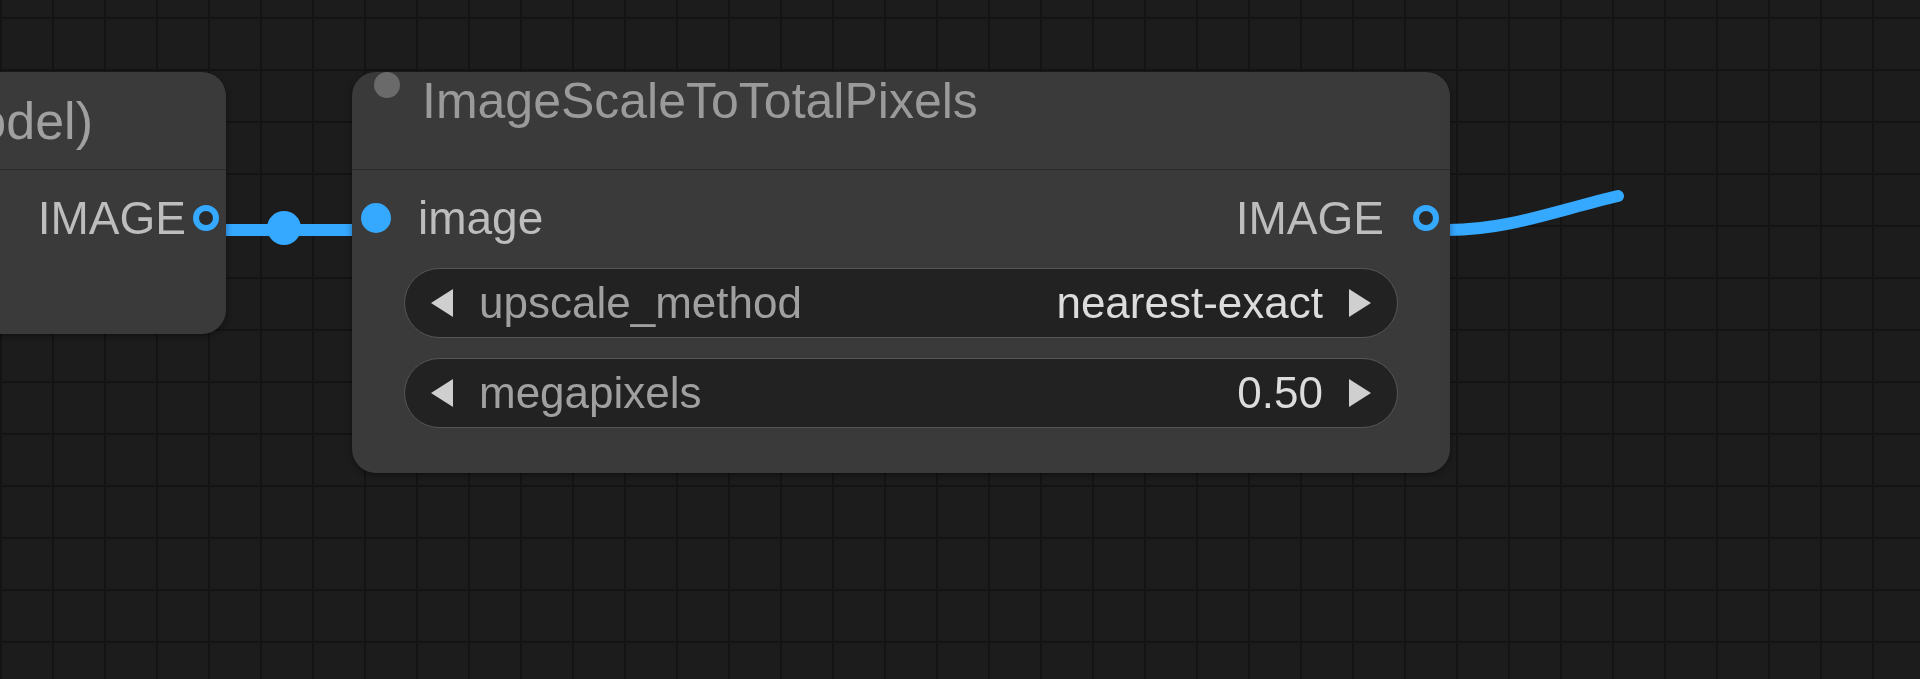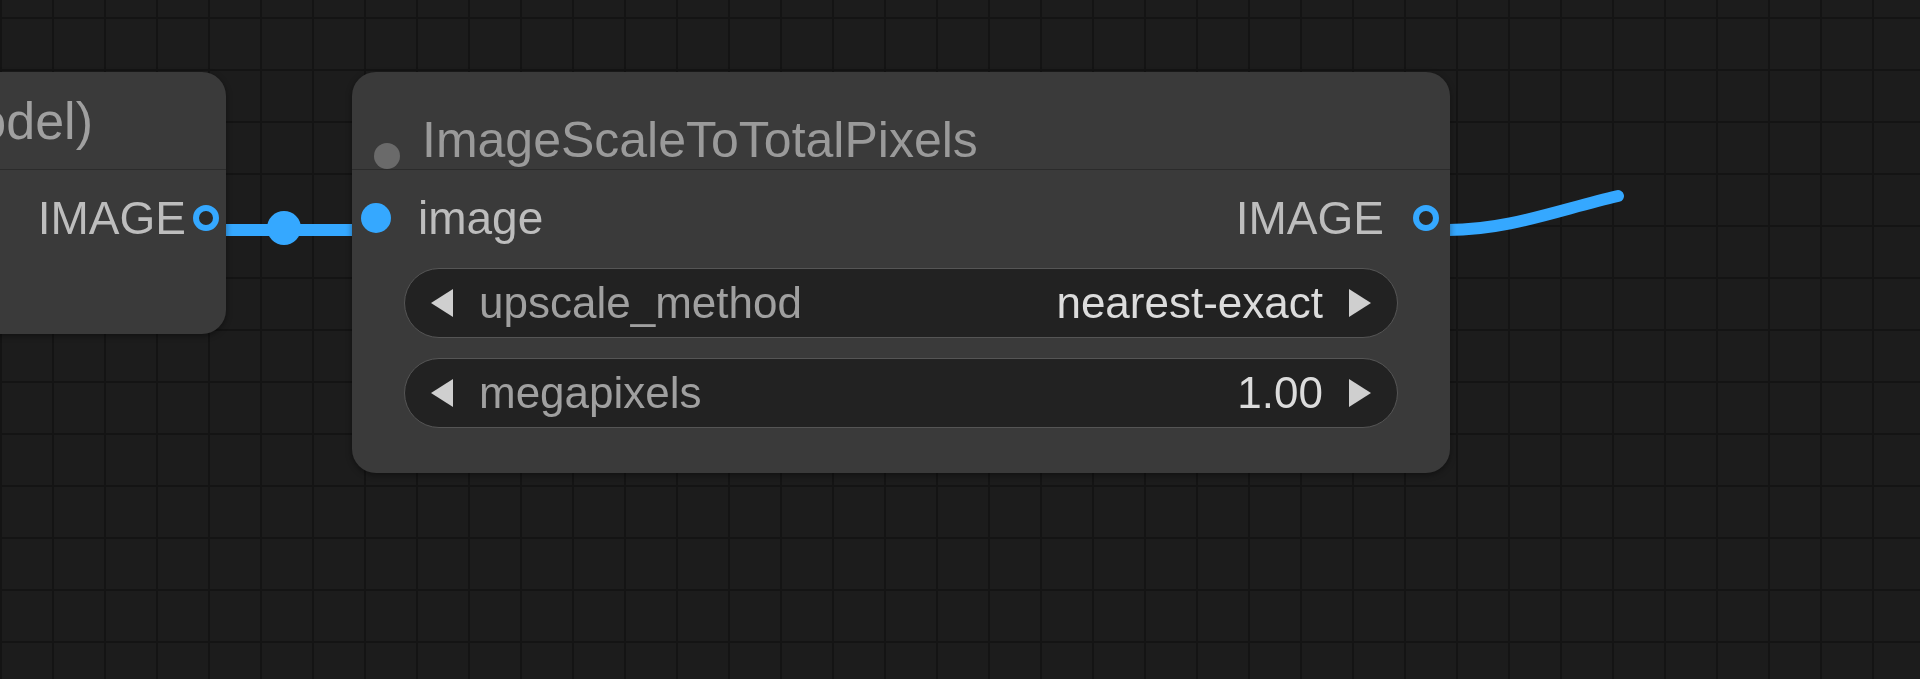--- a/index.html
+++ b/index.html
@@ -89,7 +89,7 @@
     height: 98px;
     border-bottom: 1px solid #2b2b2b;
     display: flex;
-    align-items: flex-end;
+    align-items: flex-start;
     padding: 0 22px;
     gap: 22px;
   }

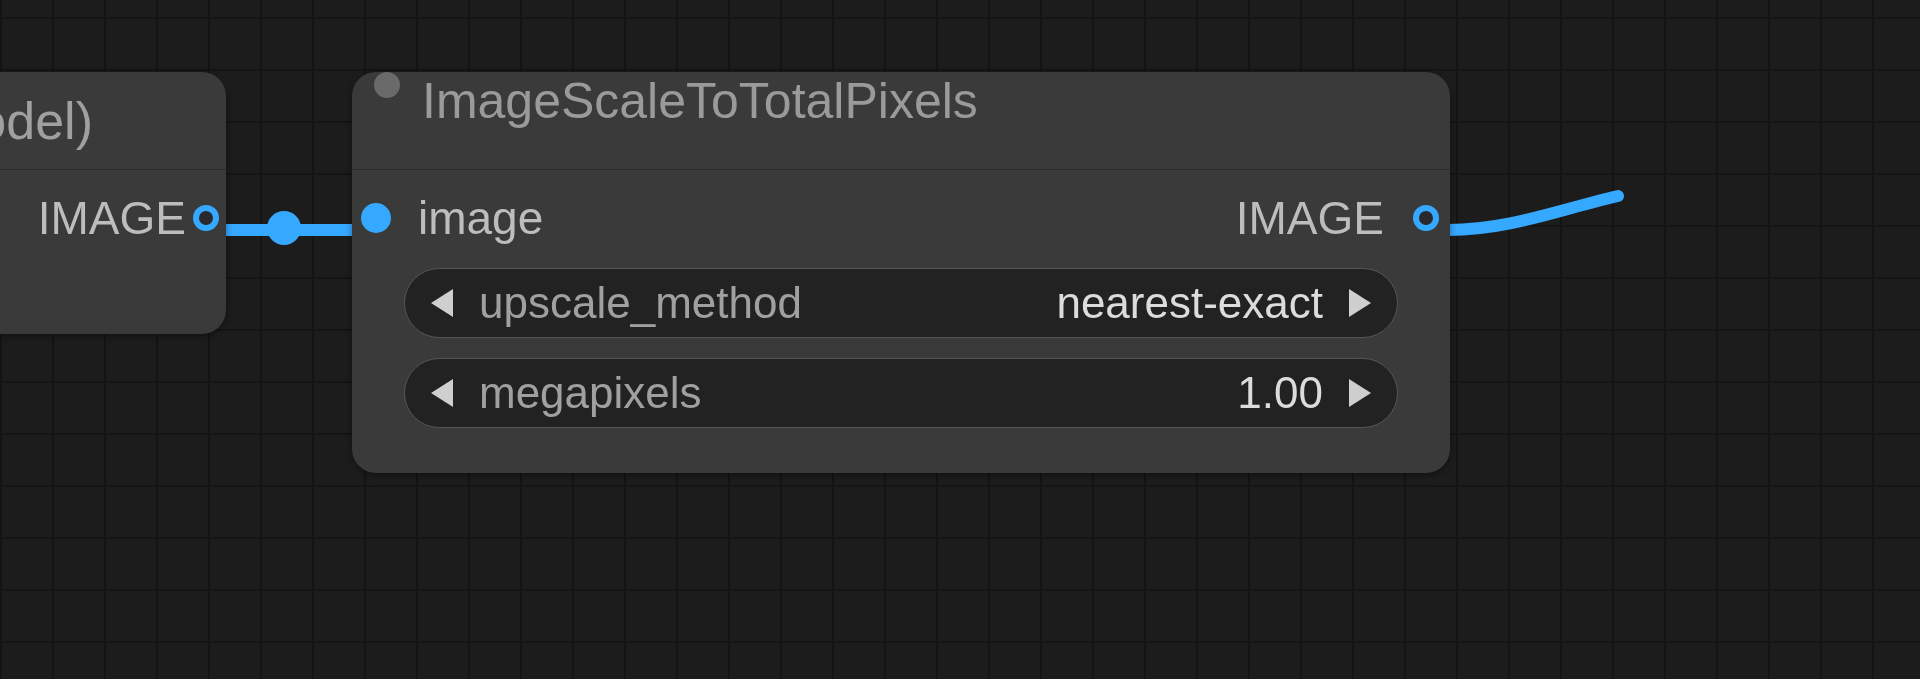--- a/index.html
+++ b/index.html
@@ -244,7 +244,7 @@
     <div class="widget">
       <div class="arrow arrow-left"></div>
       <span class="wlabel">megapixels</span>
-      <span class="wvalue">1.00</span>
+      <span class="wvalue">0.50</span>
       <div class="arrow arrow-right"></div>
     </div>
   </div>

